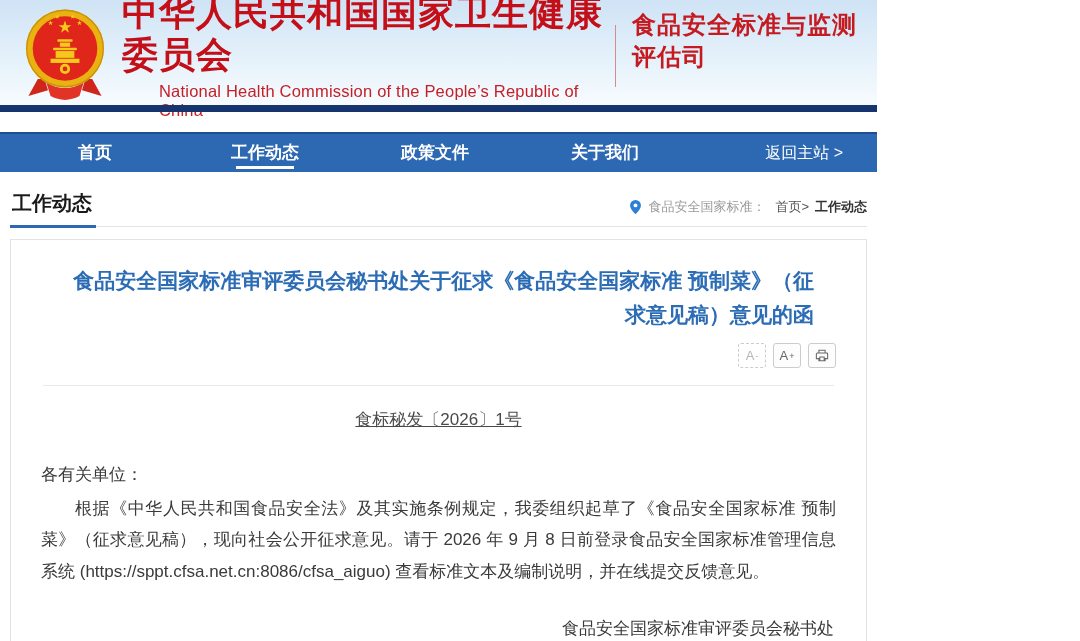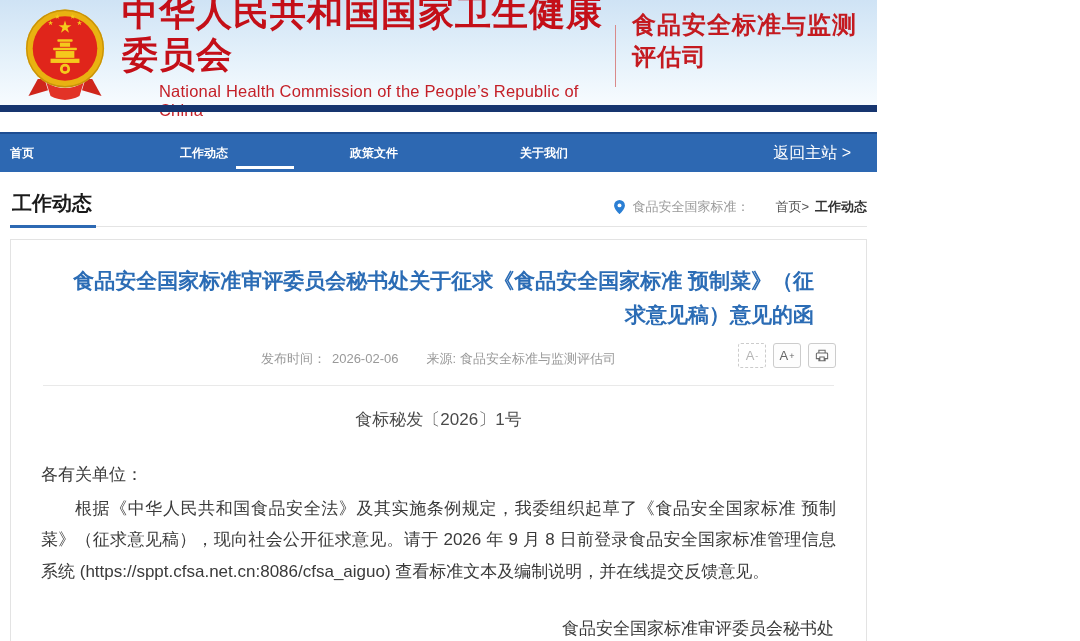--- a/index.html
+++ b/index.html
@@ -73,9 +73,9 @@
   .nav-tabs { display: flex; padding-left: 10px; }
   .nav-tab {
     width: 170px;
-    text-align: left;
+    text-align: center;
     color: #ffffff;
-    font-size: 12px;
+    font-size: 17px;
     font-weight: bold;
     line-height: 38px;
     position: relative;

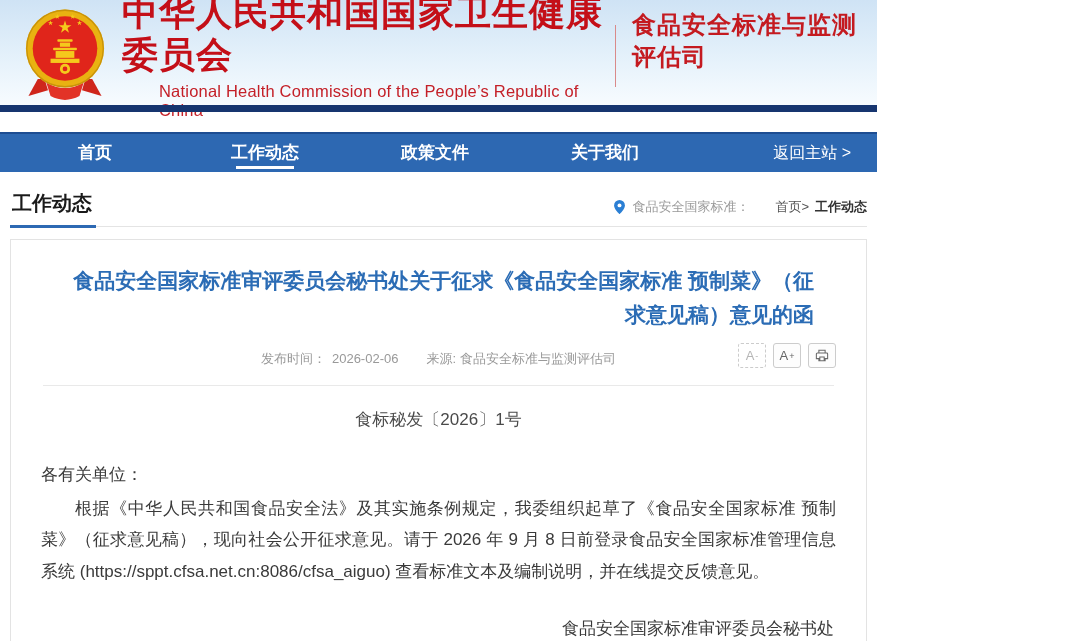--- a/index.html
+++ b/index.html
@@ -94,7 +94,7 @@
     color: #ffffff;
     font-size: 16px;
     line-height: 38px;
-    margin-right: 26px;
+    margin-right: 34px;
     cursor: pointer;
   }
 

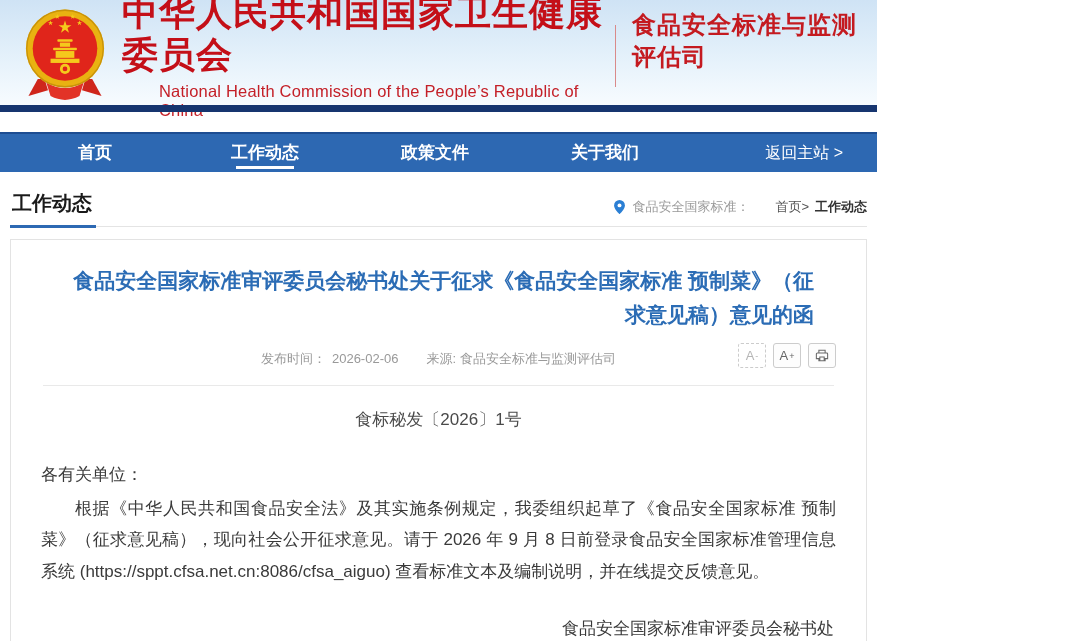--- a/index.html
+++ b/index.html
@@ -122,7 +122,7 @@
     align-items: center;
     gap: 6px;
   }
-  .breadcrumb .crumb-path { color: #555; margin-left: 20px; }
+  .breadcrumb .crumb-path { color: #555; margin-left: 4px; }
   .breadcrumb .crumb-current { color: #333; font-weight: bold; }
 
   

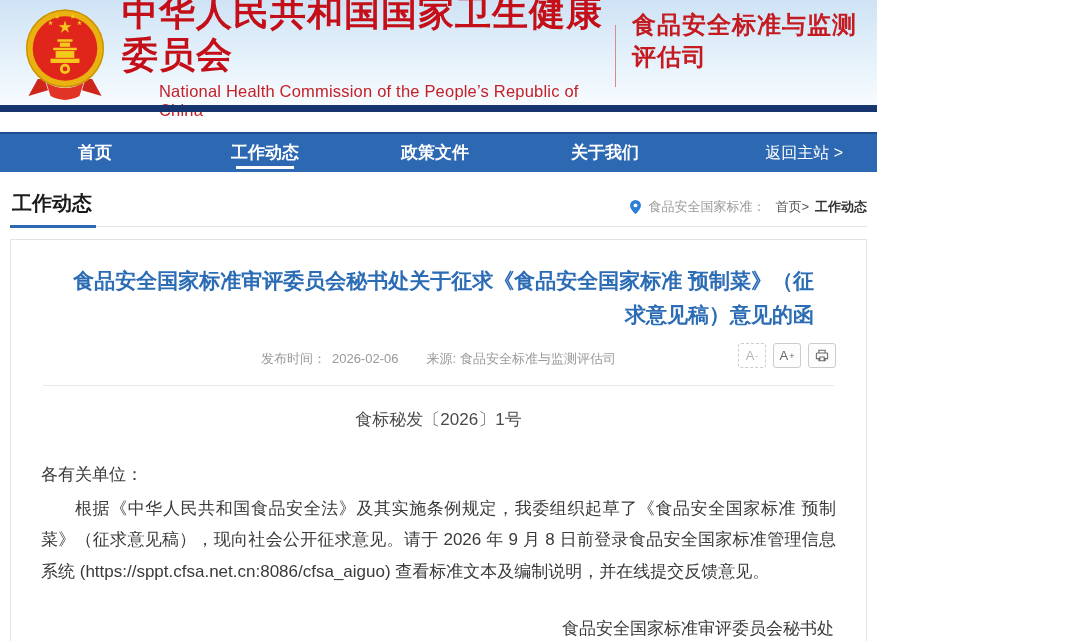--- a/index.html
+++ b/index.html
@@ -291,9 +291,6 @@
     <h1 class="article-title">食品安全国家标准审评委员会秘书处关于征求《食品安全国家标准 预制菜》（征求意见稿）意见的函</h1>
 
     <div class="meta-row">
-      <div class="meta-text">
-        <span>发布时间：</span><span class="meta-date">2026-02-06</span><span class="meta-source-label">来源:</span><span class="meta-source">食品安全标准与监测评估司</span>
-      </div>
       <div class="tools">
         <button class="tool-btn disabled">
             <span>A</span>

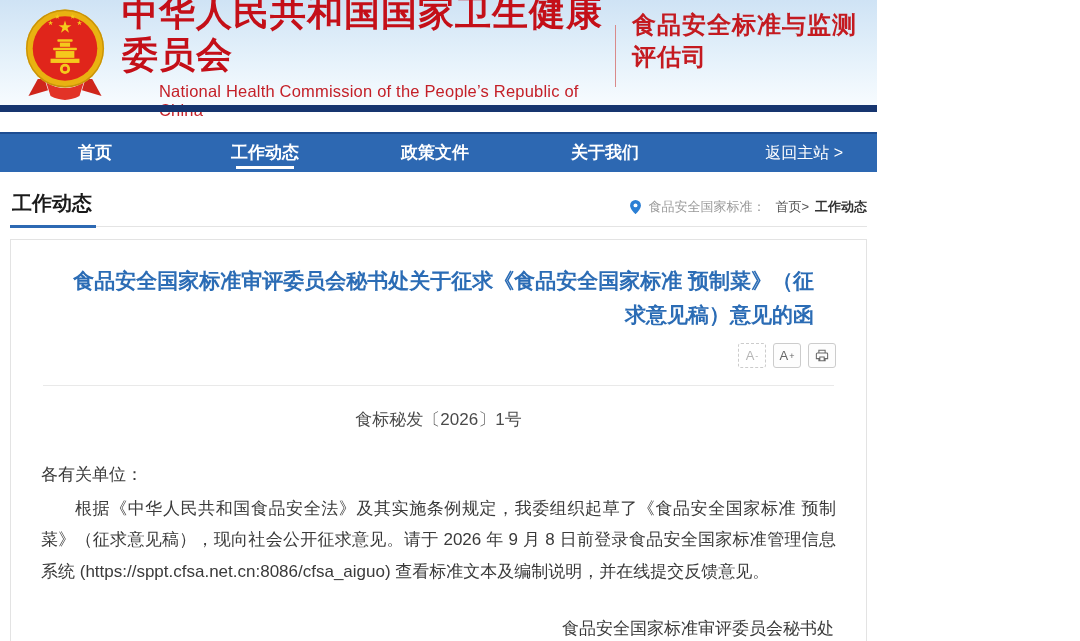--- a/index.html
+++ b/index.html
@@ -188,6 +188,7 @@
     font-size: 17px;
     color: #4a4a4a;
     margin-top: 22px;
+    text-decoration: underline;
   }
   .letter {
     margin-top: 28px;

